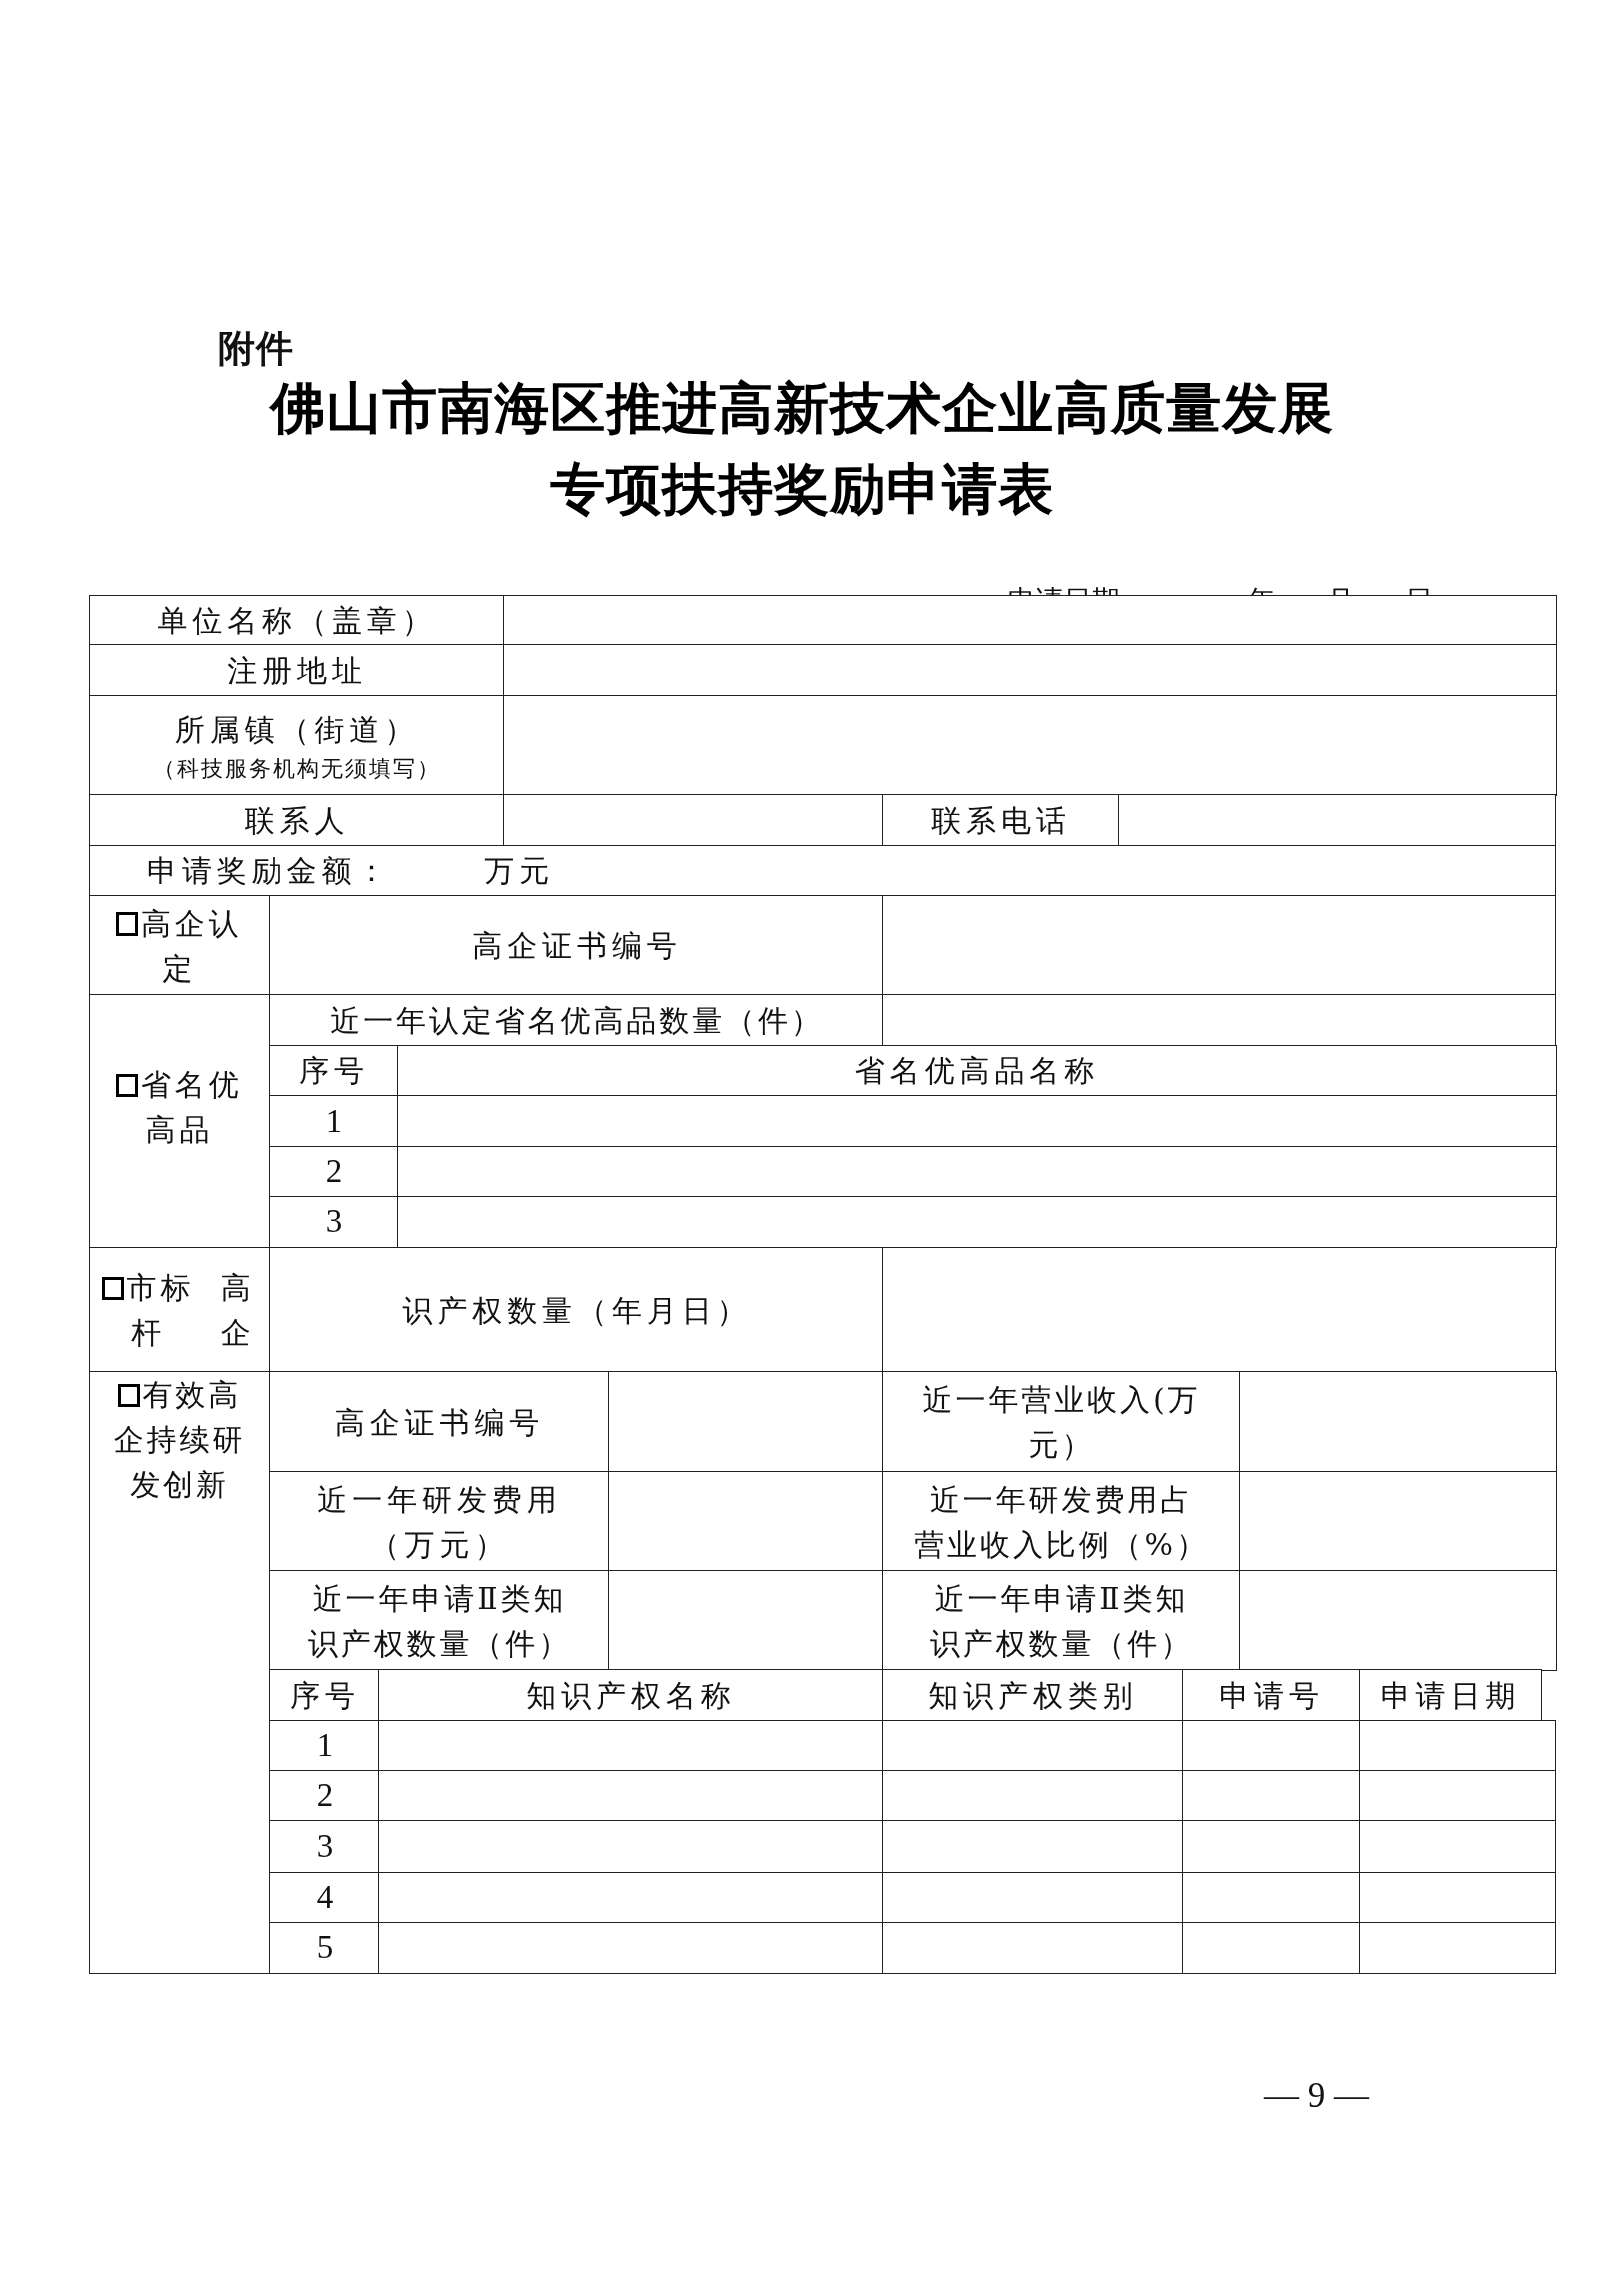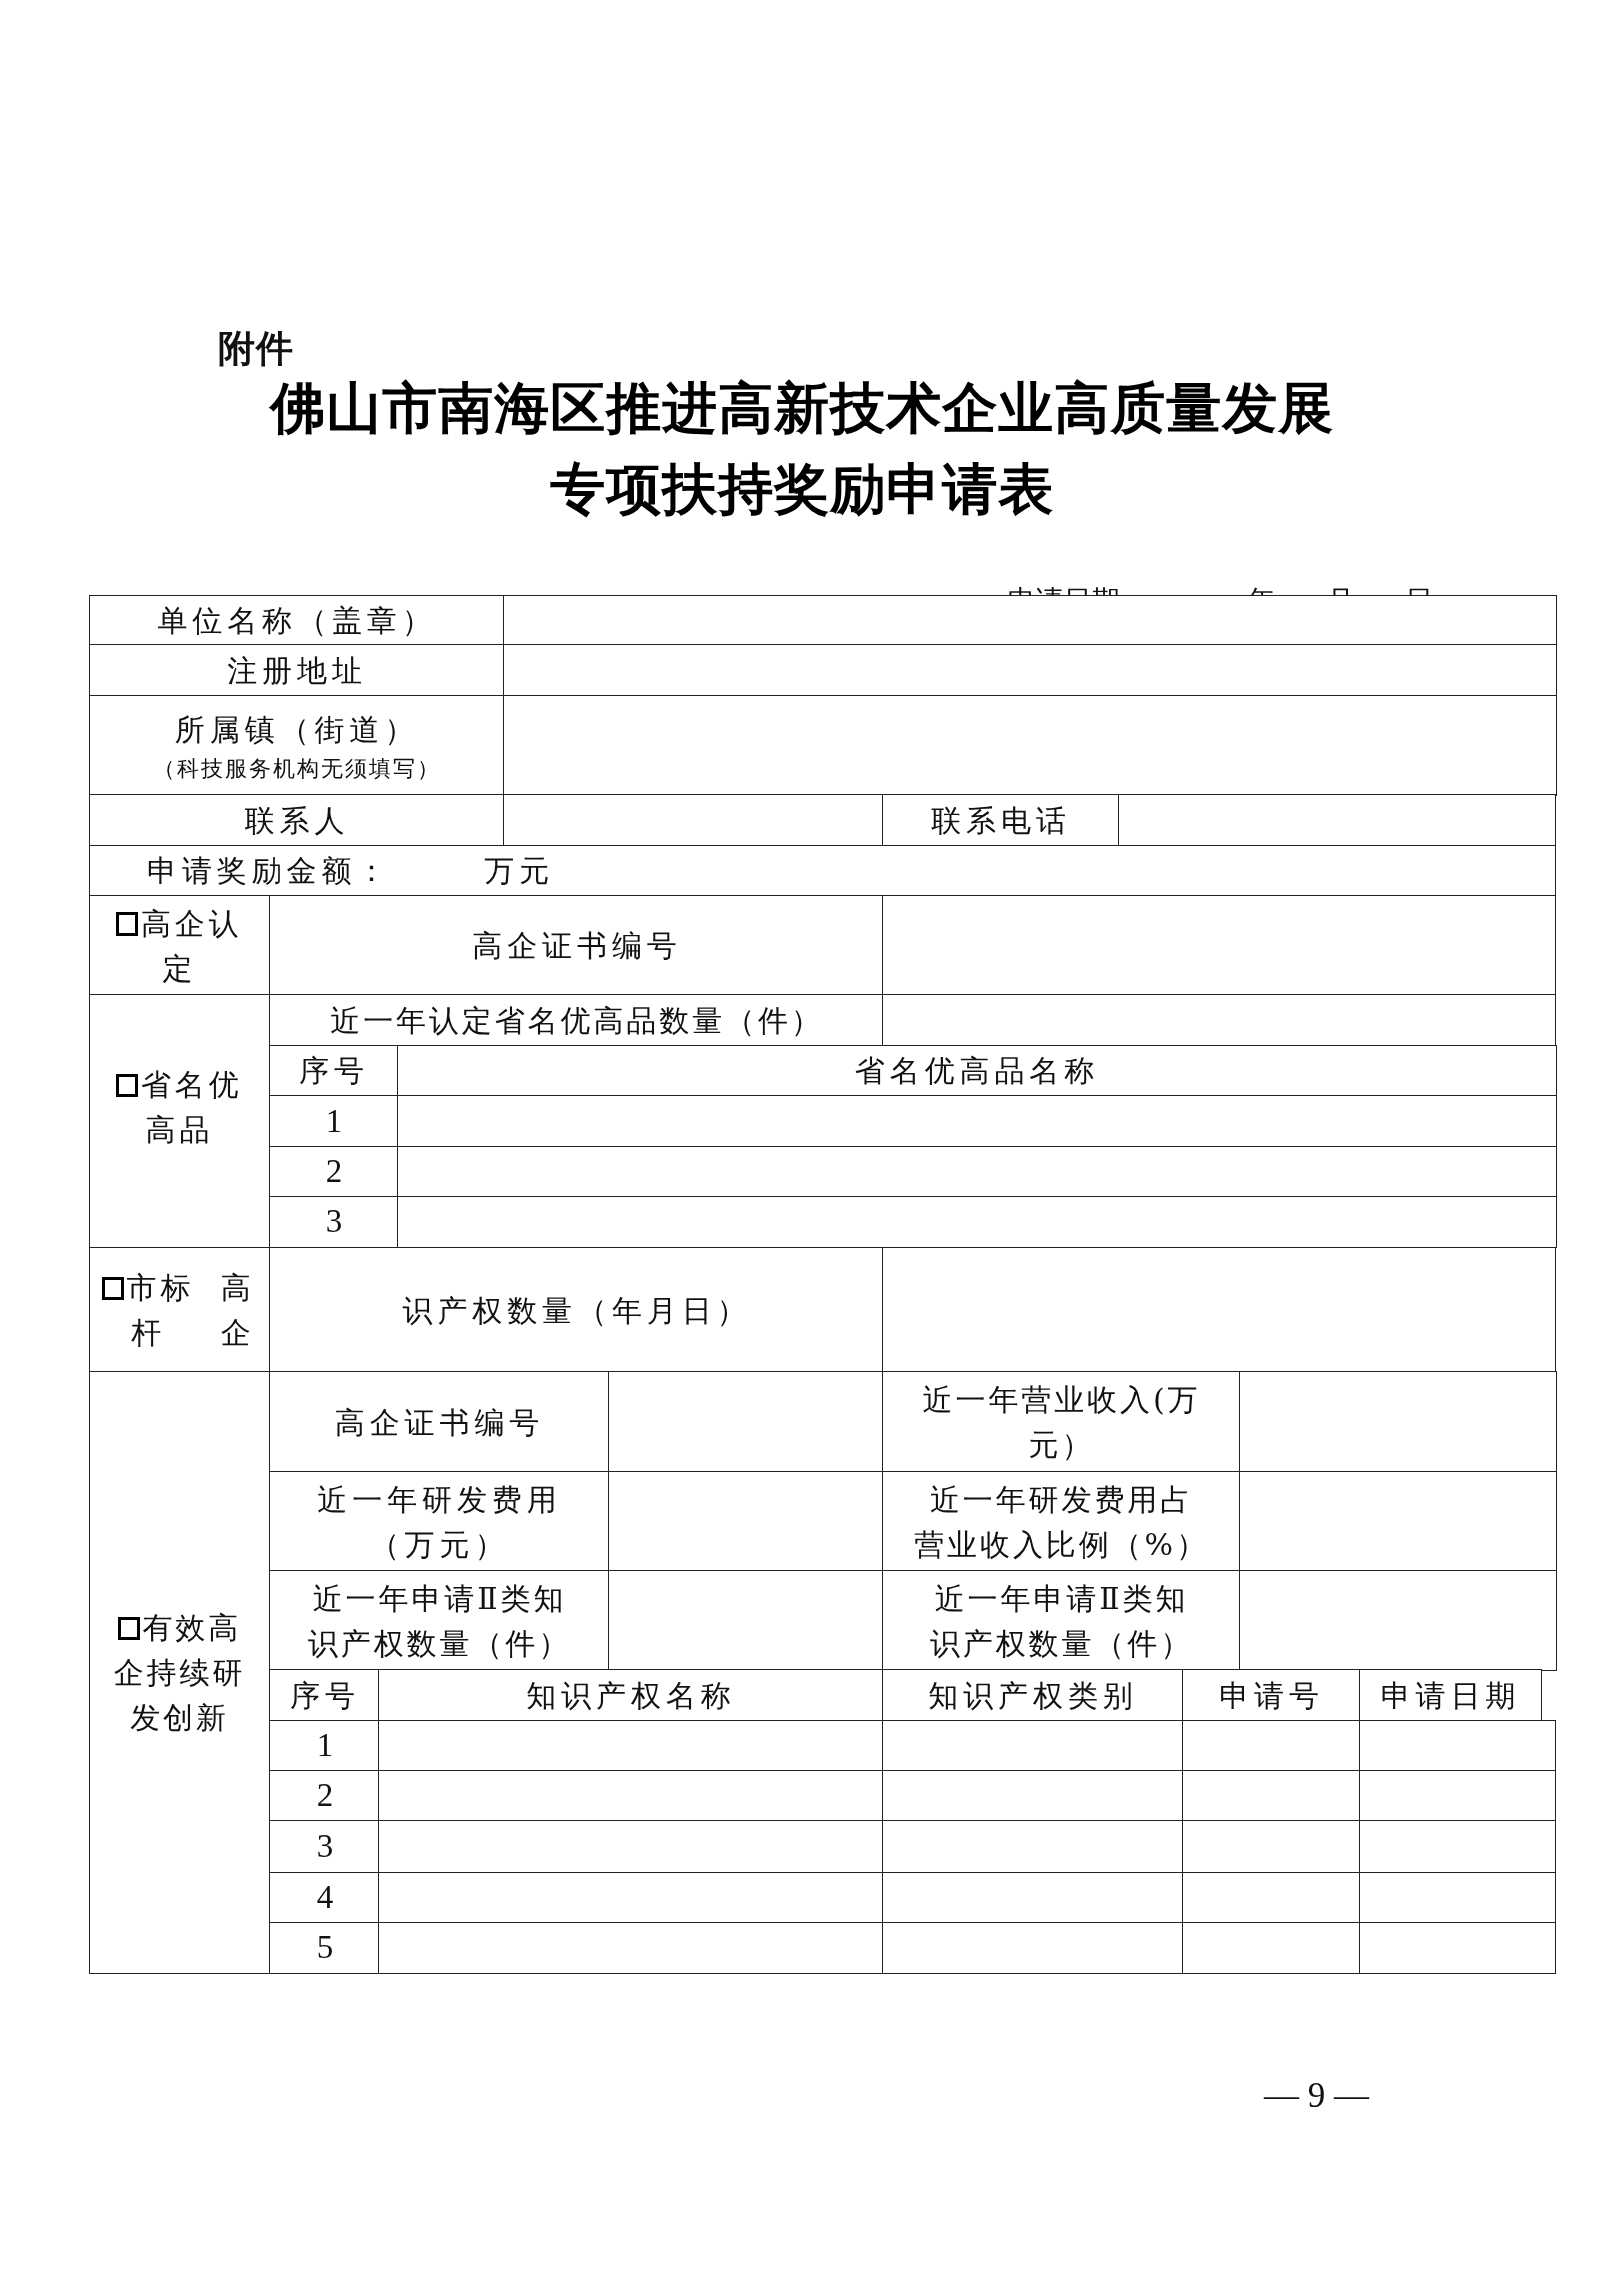--- a/index.html
+++ b/index.html
@@ -86,7 +86,7 @@
   <div class="cell" style="left:269px;top:1247px;width:616px;height:126px">识产权数量（年月日）</div>
   <div class="cell input" style="left:882px;top:1247px;width:674px;height:126px"></div>
 
-  <div class="cell" style="left:89px;top:1371px;width:181px;height:603px;flex-direction:column;justify-content:flex-start;padding-top:233px;letter-spacing:2.9px">
+  <div class="cell" style="left:89px;top:1371px;width:181px;height:603px;flex-direction:column;justify-content:flex-start;letter-spacing:2.9px">
     <span class="block"><span class="chk"></span><span>有效高</span></span>
     <span class="block">企持续研</span>
     <span class="block">发创新</span>

